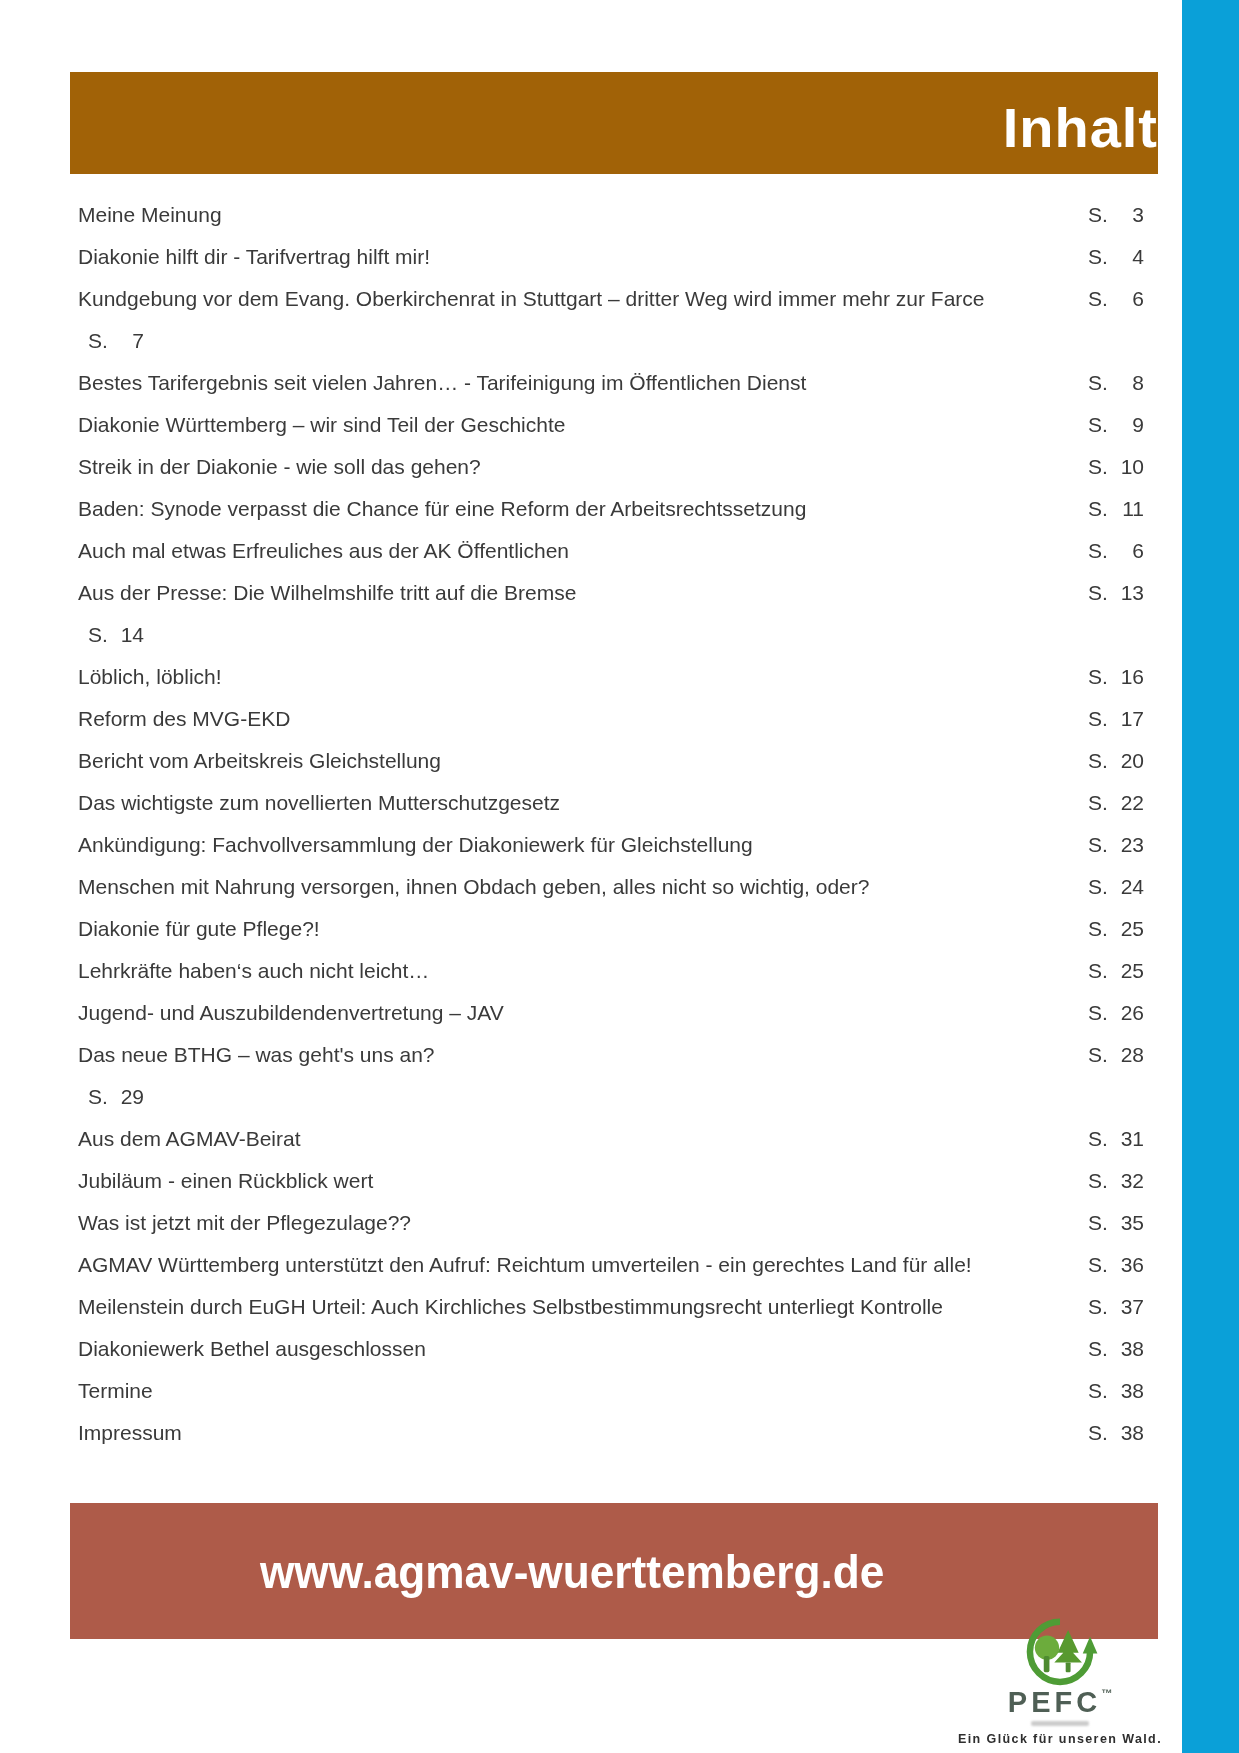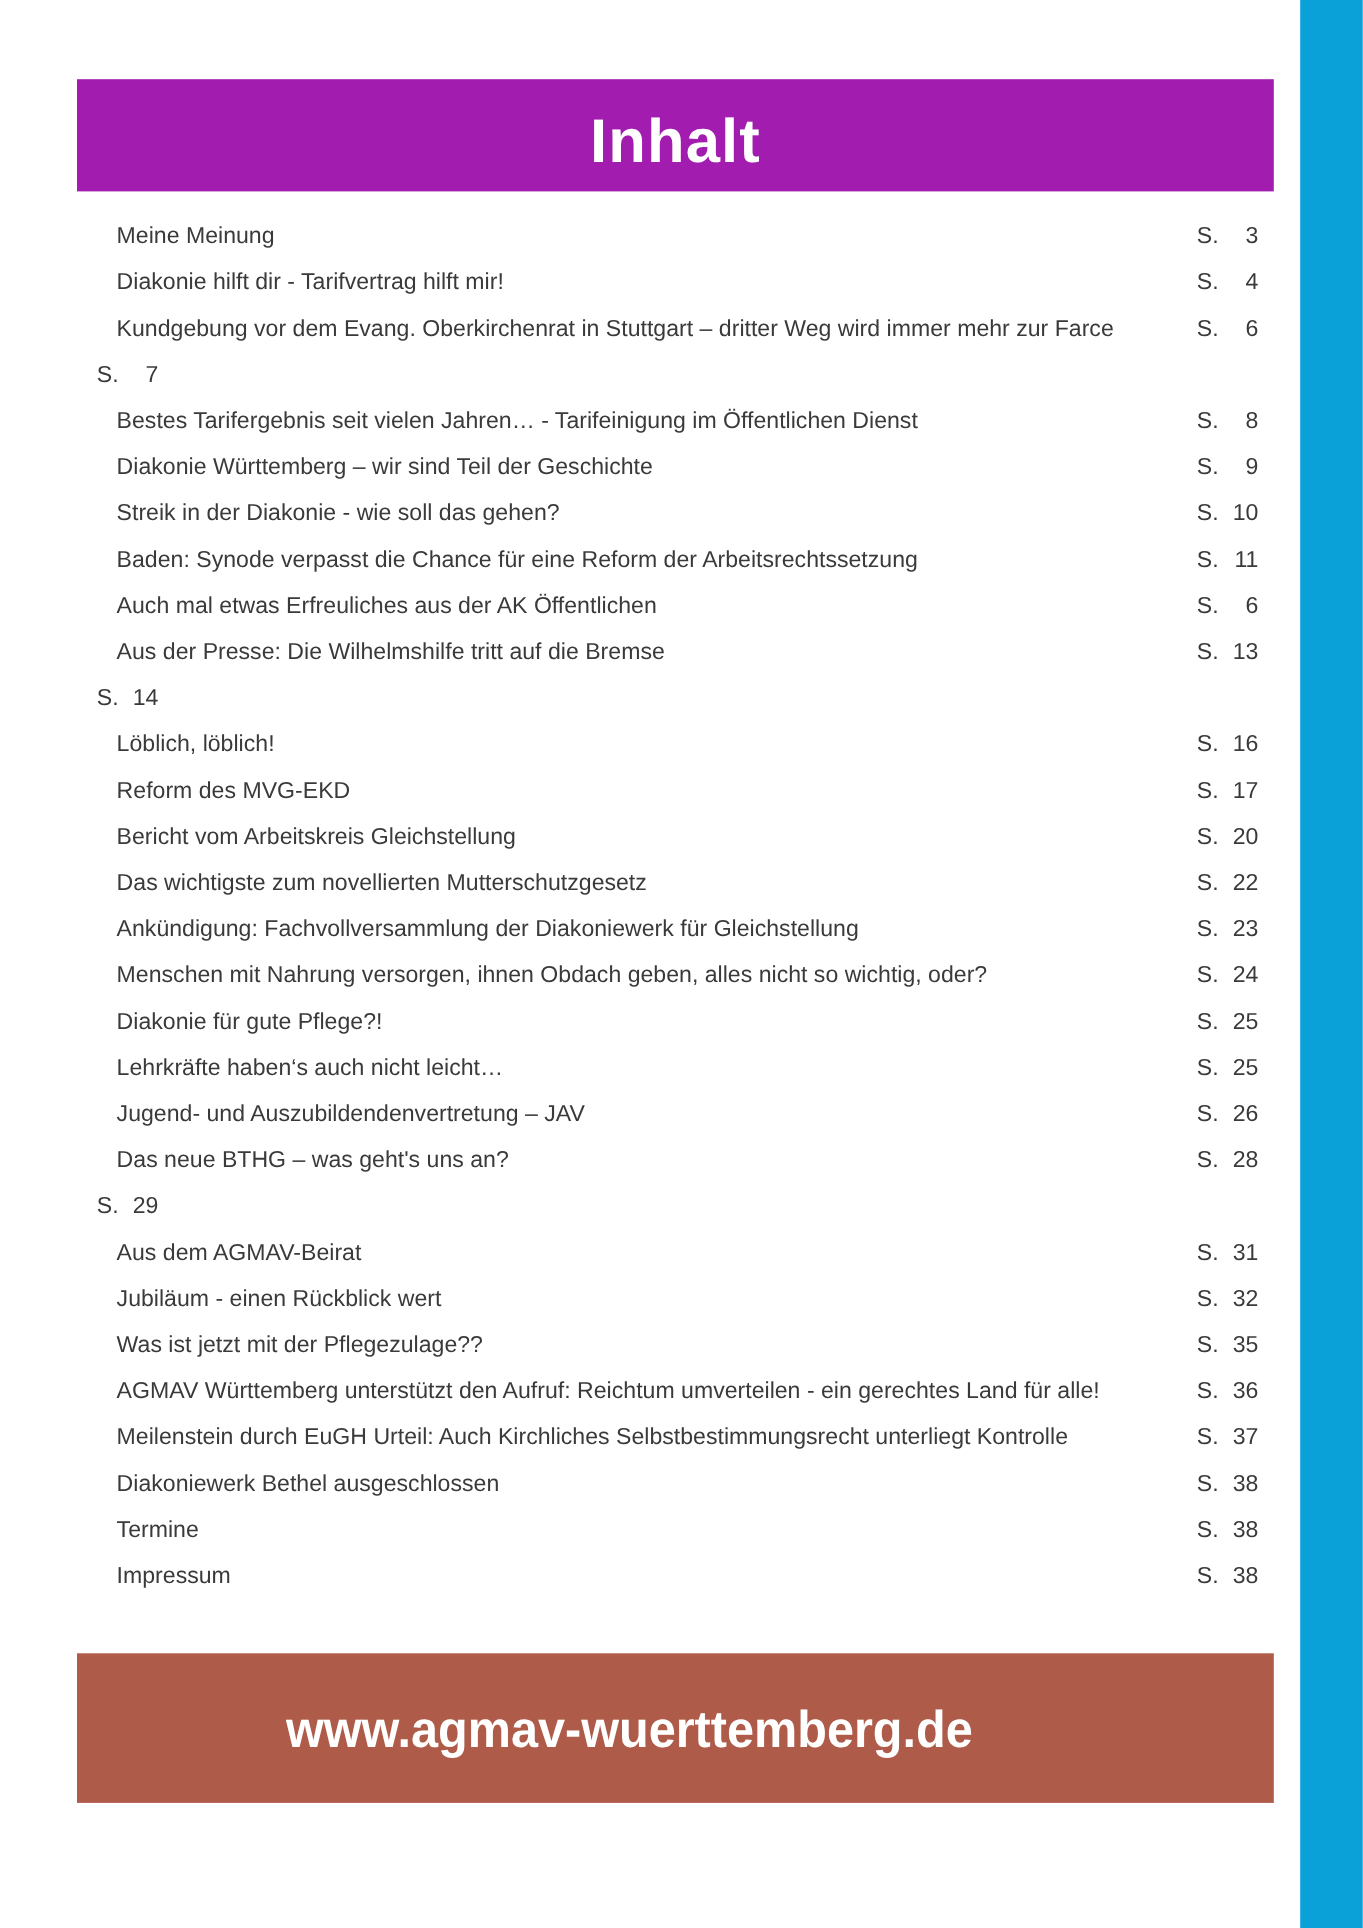--- a/index.html
+++ b/index.html
@@ -16,8 +16,8 @@
   }
   .header-bar{
     position:absolute;left:70px;top:72px;width:1088px;height:102px;
-    background:#a21caf;
-    display:flex;align-items:center;justify-content:center;
+    background:#a16207;
+    display:flex;align-items:center;justify-content:flex-end;
   }
   .header-title{
     margin:0;color:#ffffff;font-size:56px;font-weight:bold;

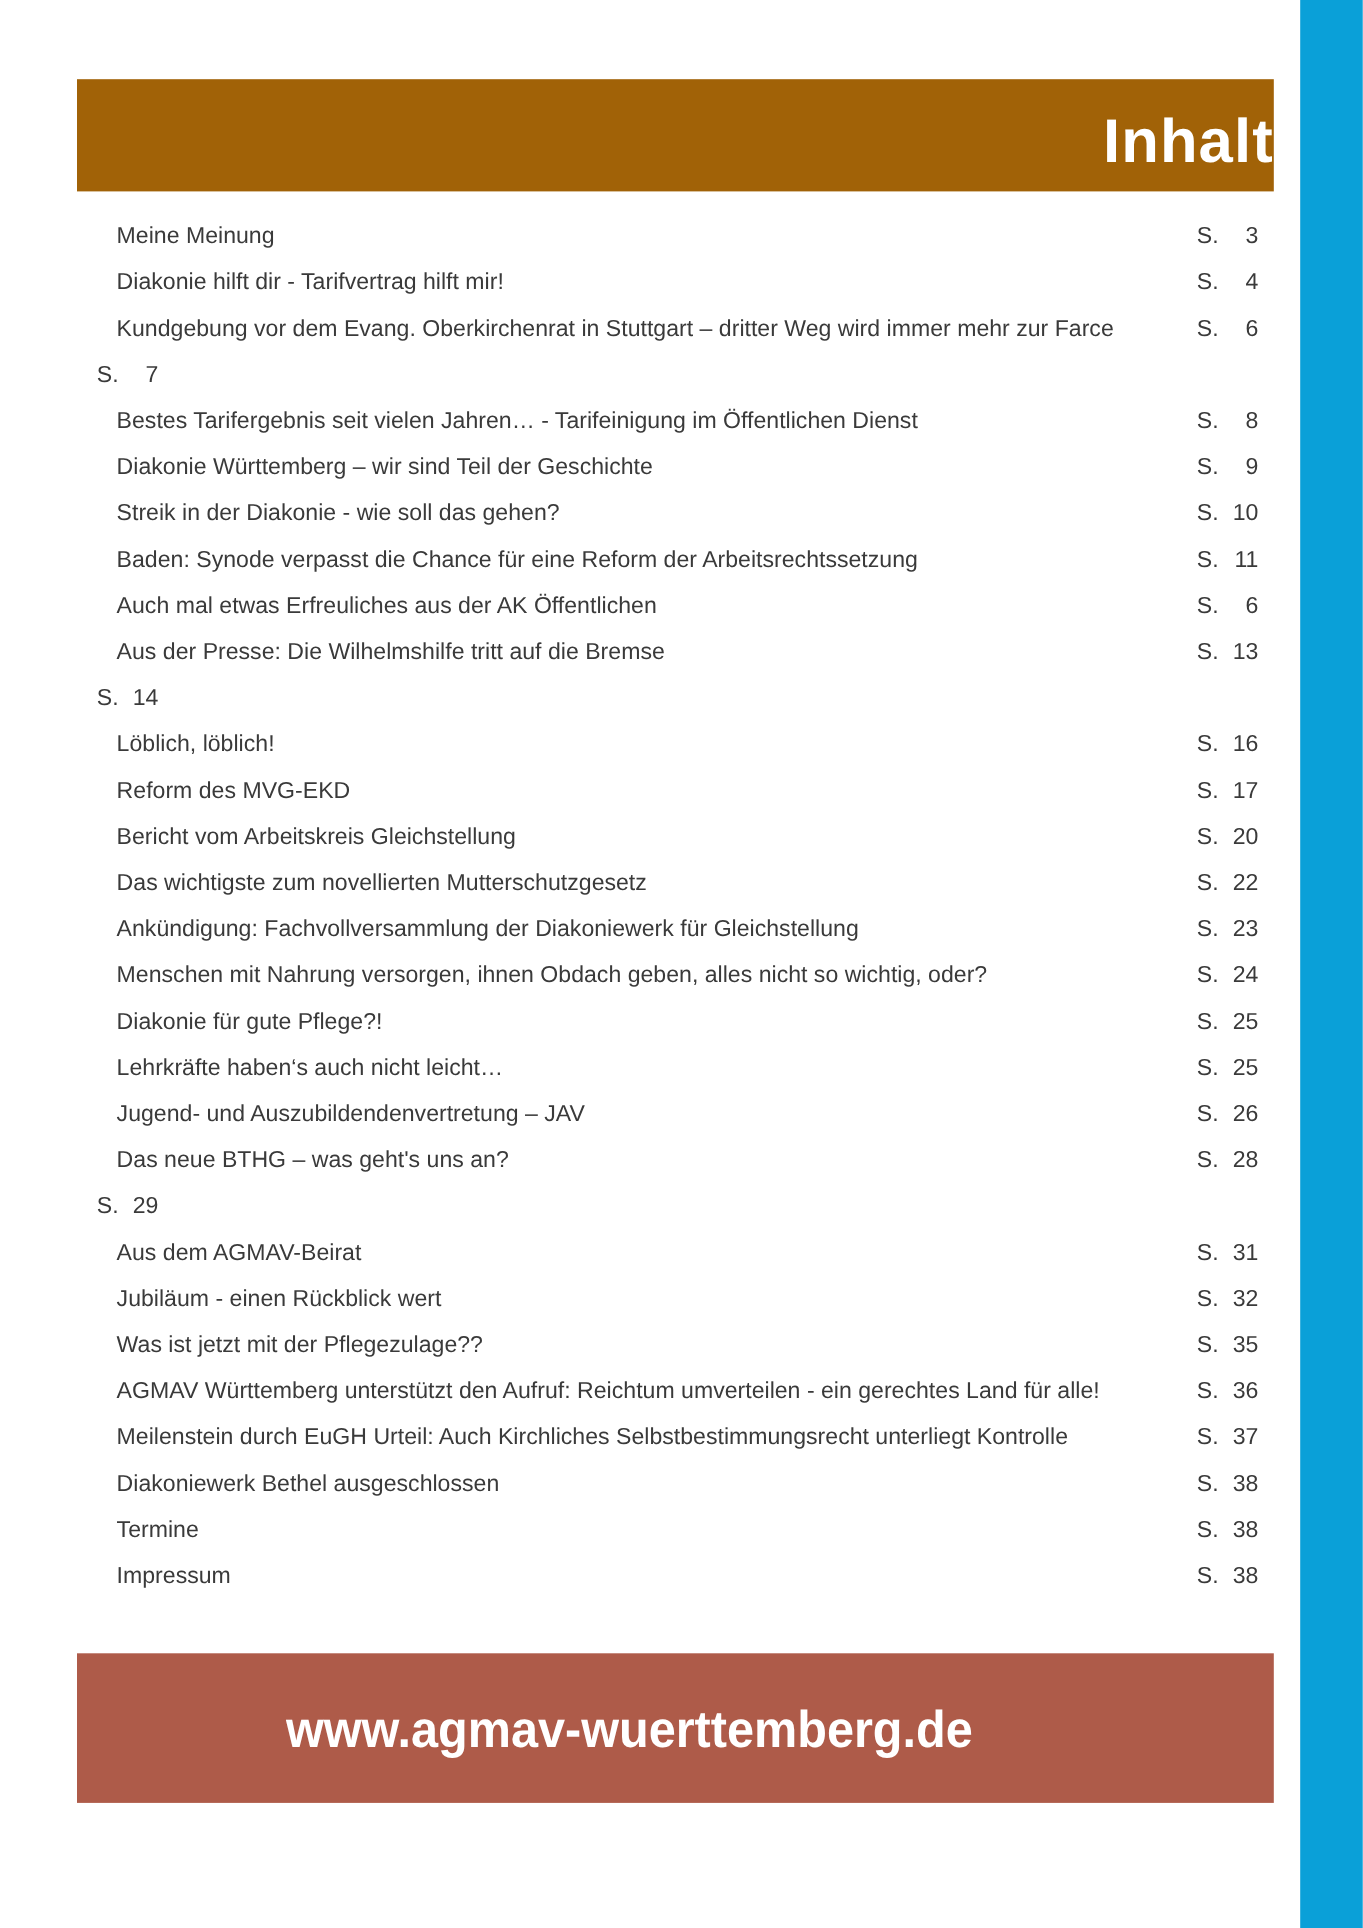--- a/index.html
+++ b/index.html
@@ -30,7 +30,7 @@
     height:42px;display:flex;align-items:center;justify-content:space-between;
     font-size:21px;color:#3A3A3A;white-space:nowrap;
   }
-  .toc-title{flex:0 1 auto;margin-left:28px;}
+  .toc-title{flex:0 1 auto;}
   .toc-page{
     flex:none;width:56px;margin-left:10px;
     display:flex;justify-content:space-between;align-items:center;

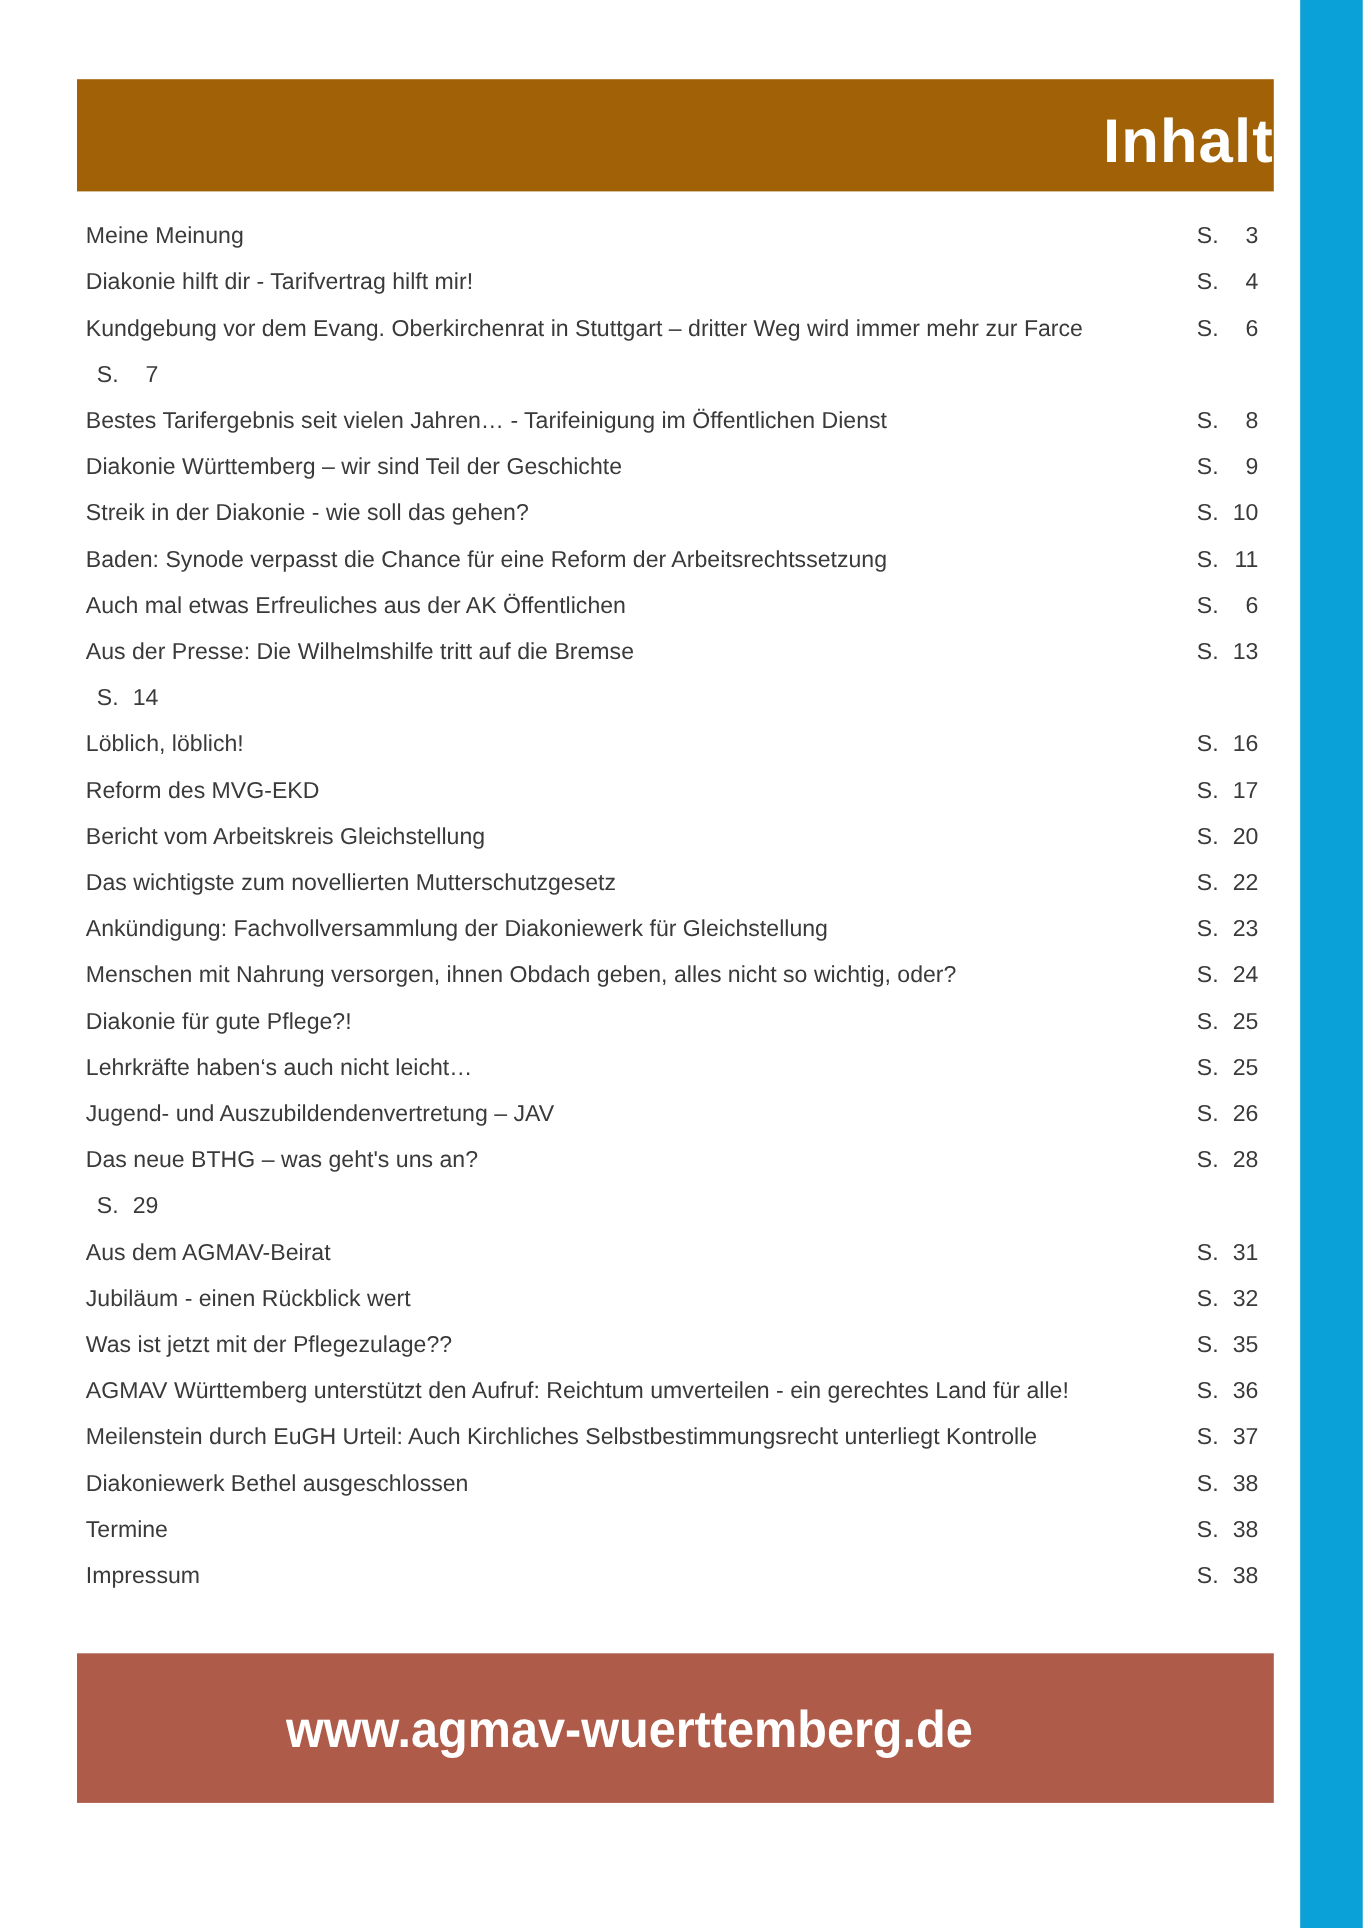--- a/index.html
+++ b/index.html
@@ -290,6 +290,22 @@
     <span class="footer-url">www.agmav-wuerttemberg.de</span>
   </footer>
 
+  <div class="pefc">
+    <svg class="pefc-logo" width="82" height="78" viewBox="0 0 100 96" aria-hidden="true">
+
+      <path d="M 50 12 A 37 37 0 1 0 87 49" fill="none" stroke="#4E9C35" stroke-width="8"></path>
+      <polygon points="78,51 96,51 87,30" fill="#4E9C35"></polygon>
+
+      <circle cx="34" cy="44" r="15" fill="#6CAC3C"></circle>
+      <rect x="30" y="54" width="7" height="20" rx="2" fill="#4E8B31"></rect>
+
+      <polygon points="60,22 73,50 66,50 77,62 43,62 54,50 47,50" fill="#58992F"></polygon>
+      <rect x="57" y="62" width="6" height="12" rx="1" fill="#4E8B31"></rect>
+    </svg>
+    <div class="pefc-name-row"><span>PEFC</span><sup>™</sup></div>
+    <div class="pefc-certline"></div>
+    <div class="pefc-tagline">Ein Glück für unseren Wald.</div>
+  </div>
 
 </div>
 

